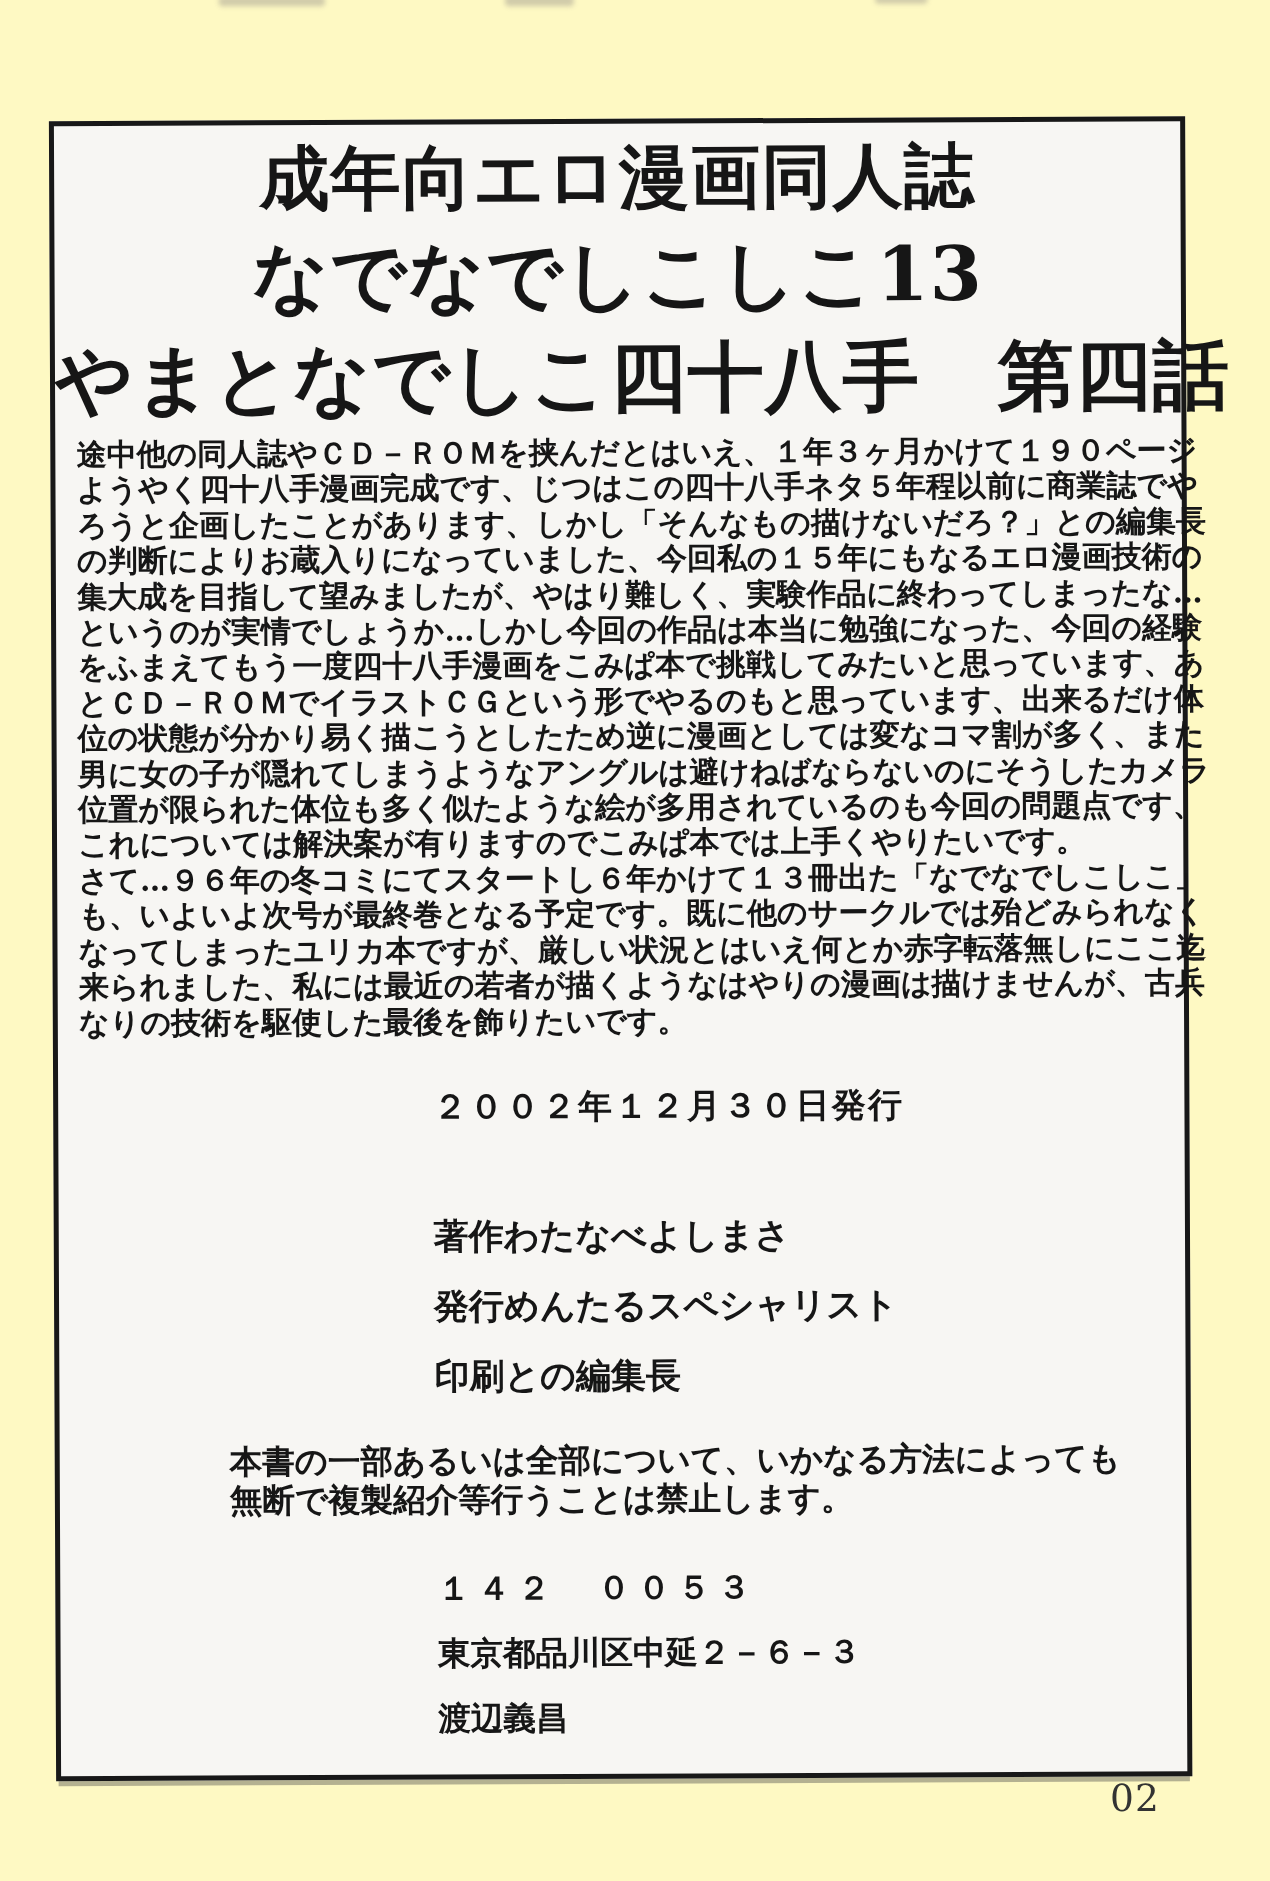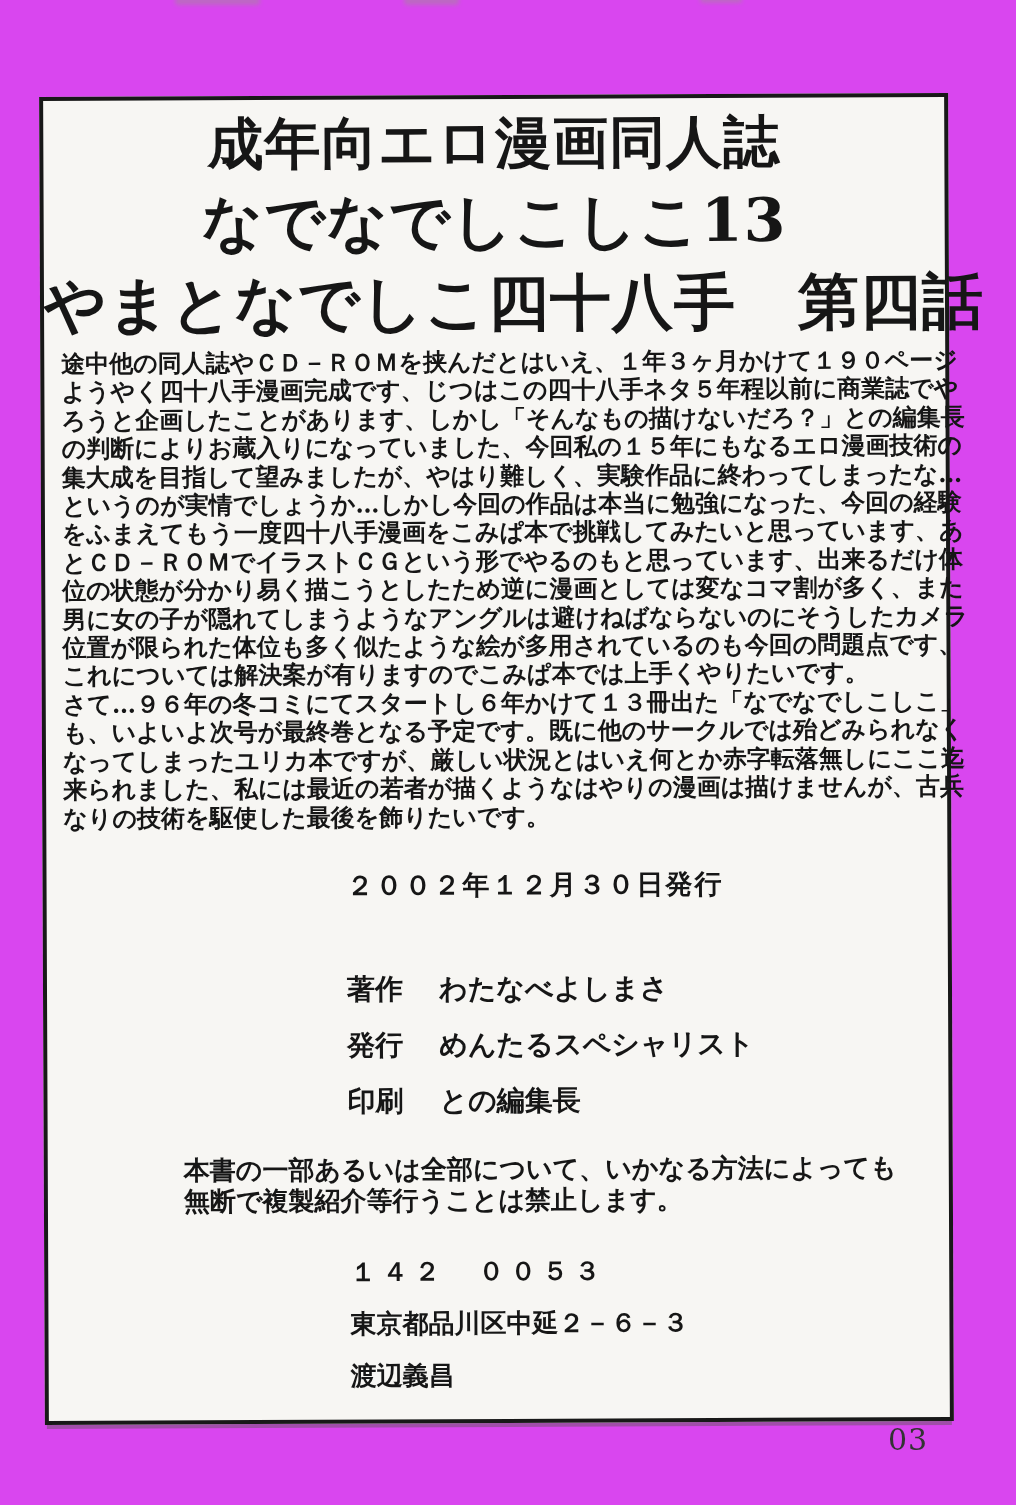--- a/index.html
+++ b/index.html
@@ -11,7 +11,7 @@
     position: relative;
     width: 1016px;
     height: 1505px;
-    background: #d946ef;
+    background: #fef9c3;
     overflow: hidden;
     font-family: "DejaVu Serif", "Liberation Serif", serif;
     color: #161616;

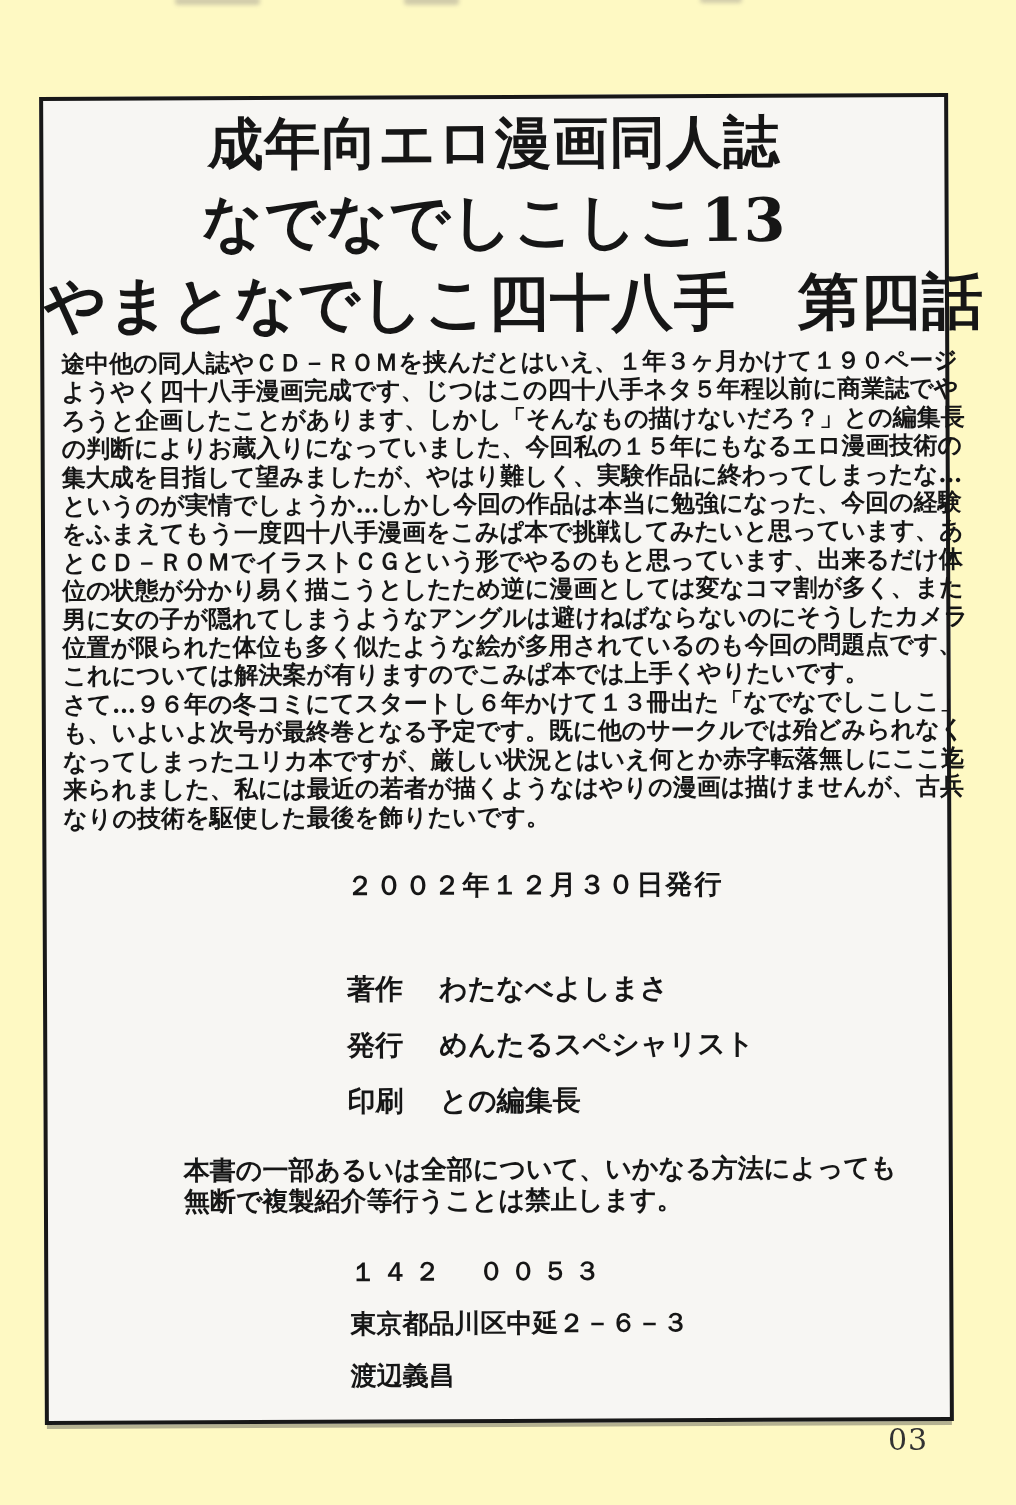--- a/index.html
+++ b/index.html
@@ -85,7 +85,7 @@
     font-weight: bold;
   }
   .credit-row { margin-bottom: 26px; white-space: nowrap; line-height: 30px; }
-  .credit-role { margin-right: 36px; }
+  .credit-role { }
 
   .notice {
     position: absolute;

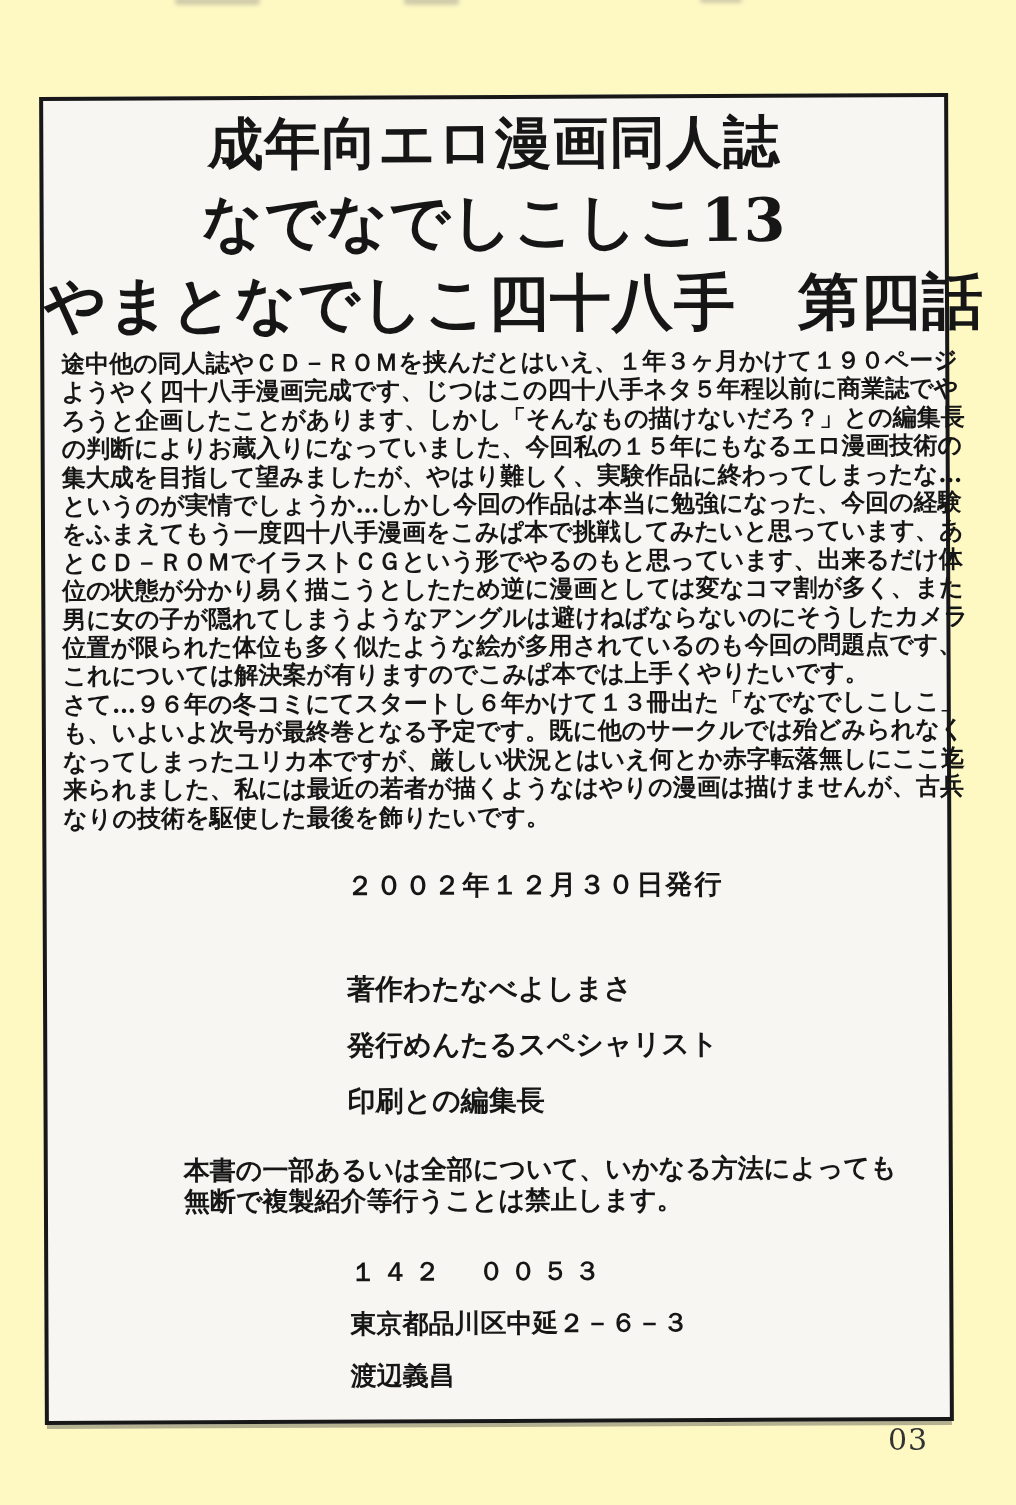--- a/index.html
+++ b/index.html
@@ -180,7 +180,7 @@
 
   </div>
 
-  <div class="pagenum">03</div>
+  <div class="pagenum">02</div>
 
 </div>
 

